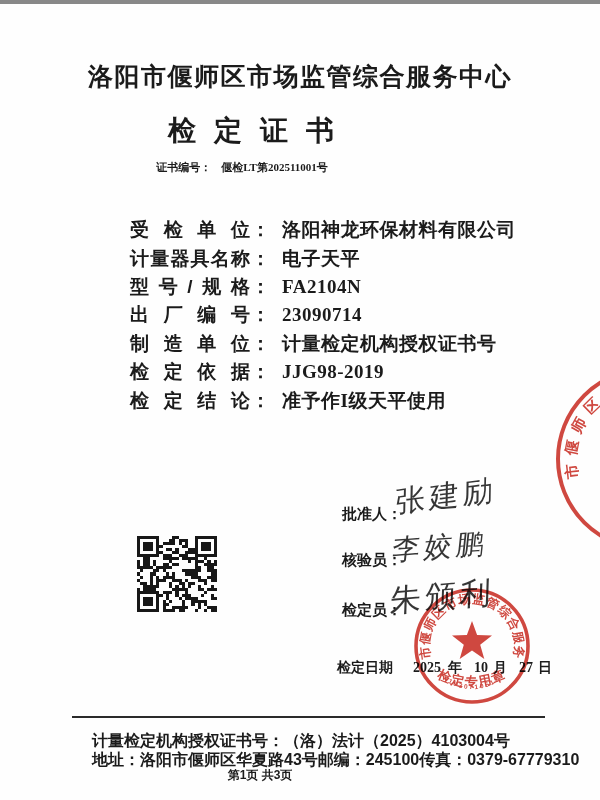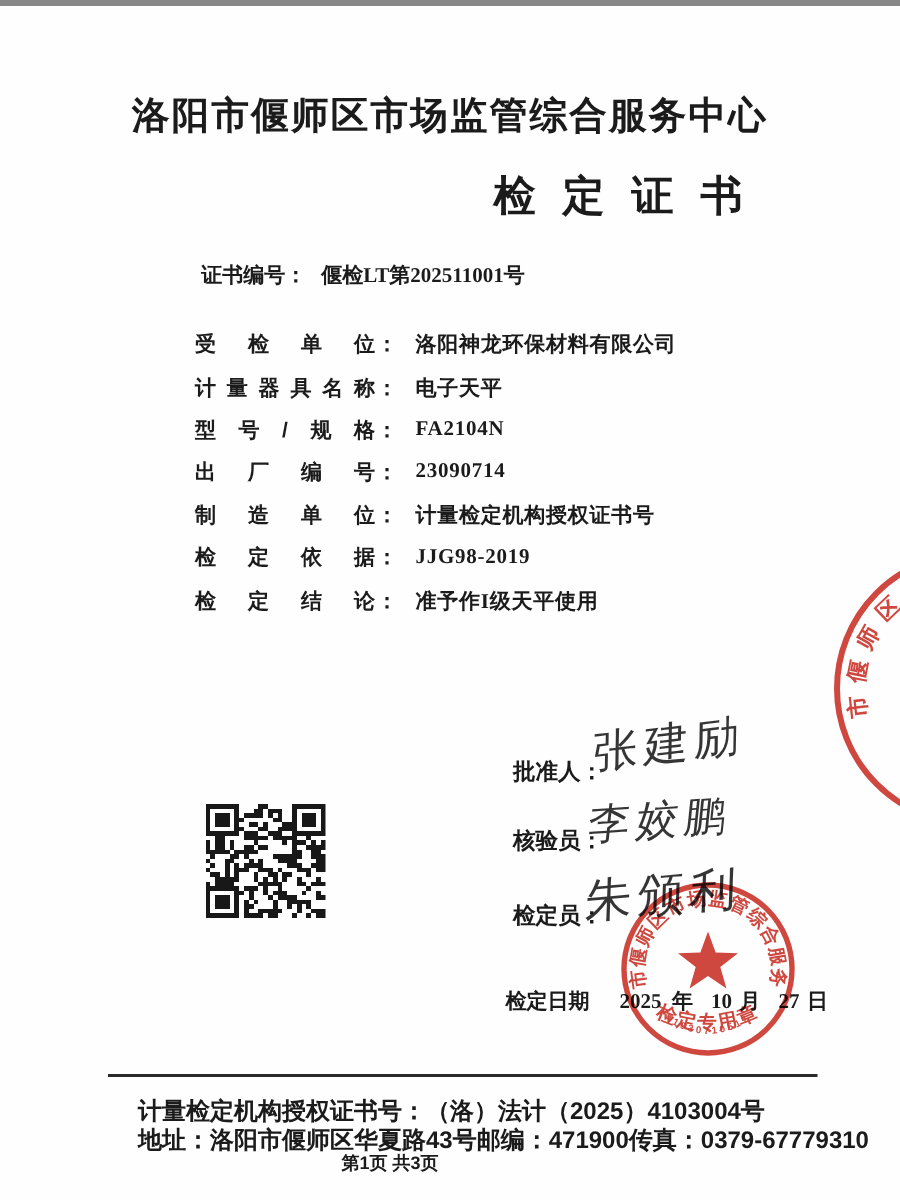--- a/index.html
+++ b/index.html
@@ -13,7 +13,7 @@
     font-size:25px;font-weight:bold;letter-spacing:1.5px;
   }
   .cert-title{
-    position:absolute;top:108px;left:0;width:513px;text-align:right;
+    position:absolute;top:108px;left:0;width:513px;text-align:center;
     font-size:28px;font-weight:bold;letter-spacing:18px;padding-left:7px;box-sizing:border-box;
   }
   .cert-no{

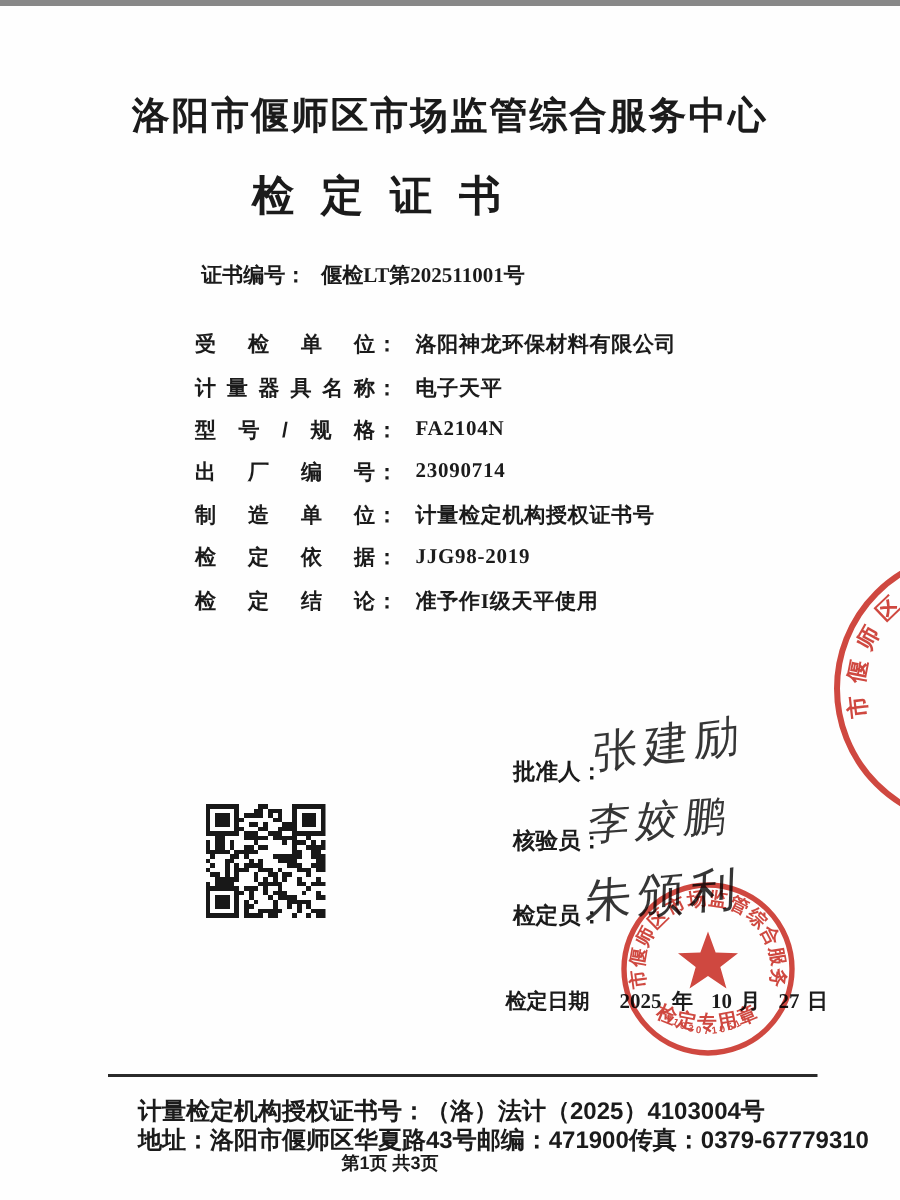--- a/index.html
+++ b/index.html
@@ -17,8 +17,8 @@
     font-size:28px;font-weight:bold;letter-spacing:18px;padding-left:7px;box-sizing:border-box;
   }
   .cert-no{
-    position:absolute;top:171px;left:0;width:484px;text-align:center;
-    font-size:14px;font-weight:bold;
+    position:absolute;top:156px;left:0;width:484px;text-align:center;
+    font-size:11px;font-weight:bold;
   }
   .cert-no .num{font-family:"Liberation Serif",serif;margin-left:10px;}
   .fields{position:absolute;left:130px;top:212px;}

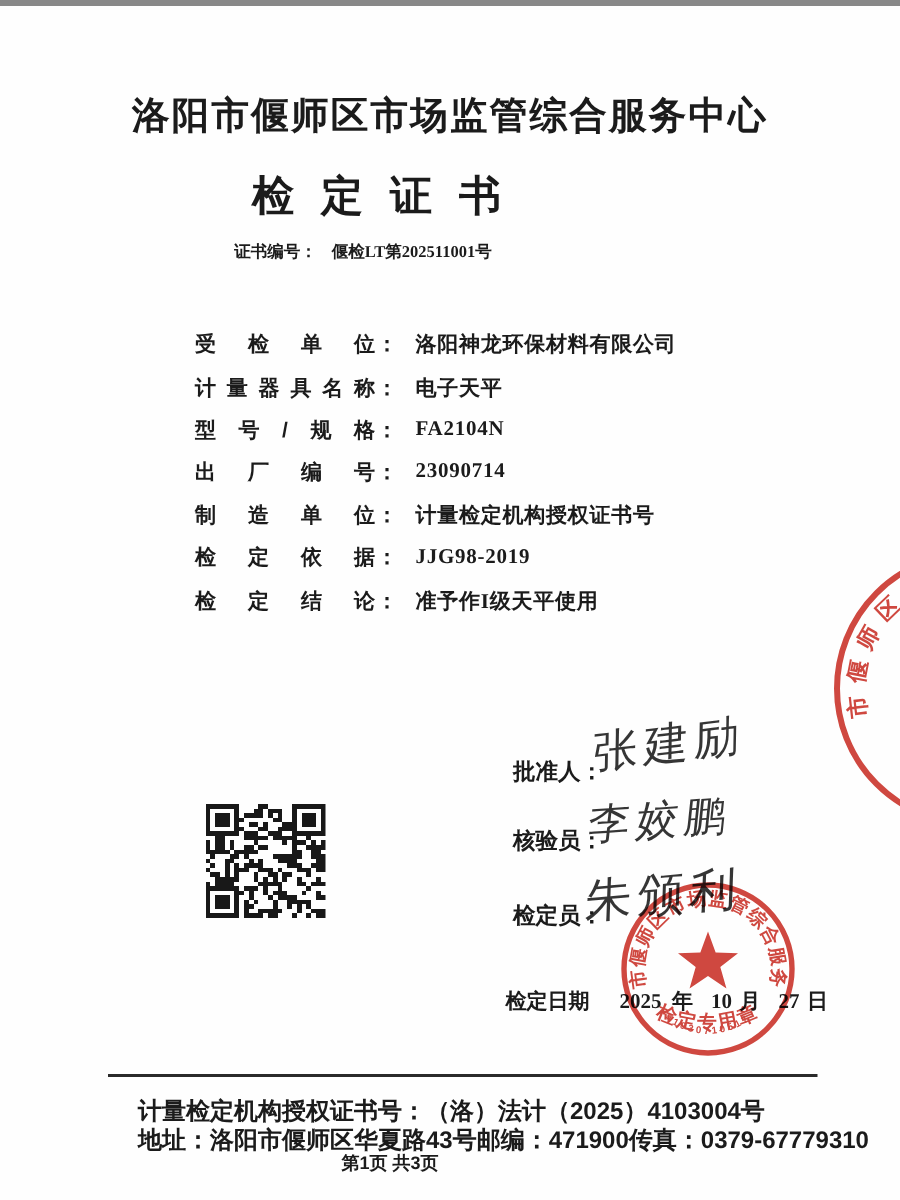--- a/index.html
+++ b/index.html
@@ -22,7 +22,7 @@
   }
   .cert-no .num{font-family:"Liberation Serif",serif;margin-left:10px;}
   .fields{position:absolute;left:130px;top:212px;}
-  .frow{height:28.4px;display:flex;align-items:center;font-weight:bold;font-size:14px;}
+  .frow{height:28.4px;display:flex;align-items:center;font-weight:bold;font-size:19px;}
   .flabel{display:inline-block;width:120px;text-align:justify;text-align-last:justify;}
   .fcolon{margin-left:1px;}
   .fvalue{margin-left:12px;font-family:"Liberation Serif",serif;letter-spacing:0.5px;white-space:nowrap;}

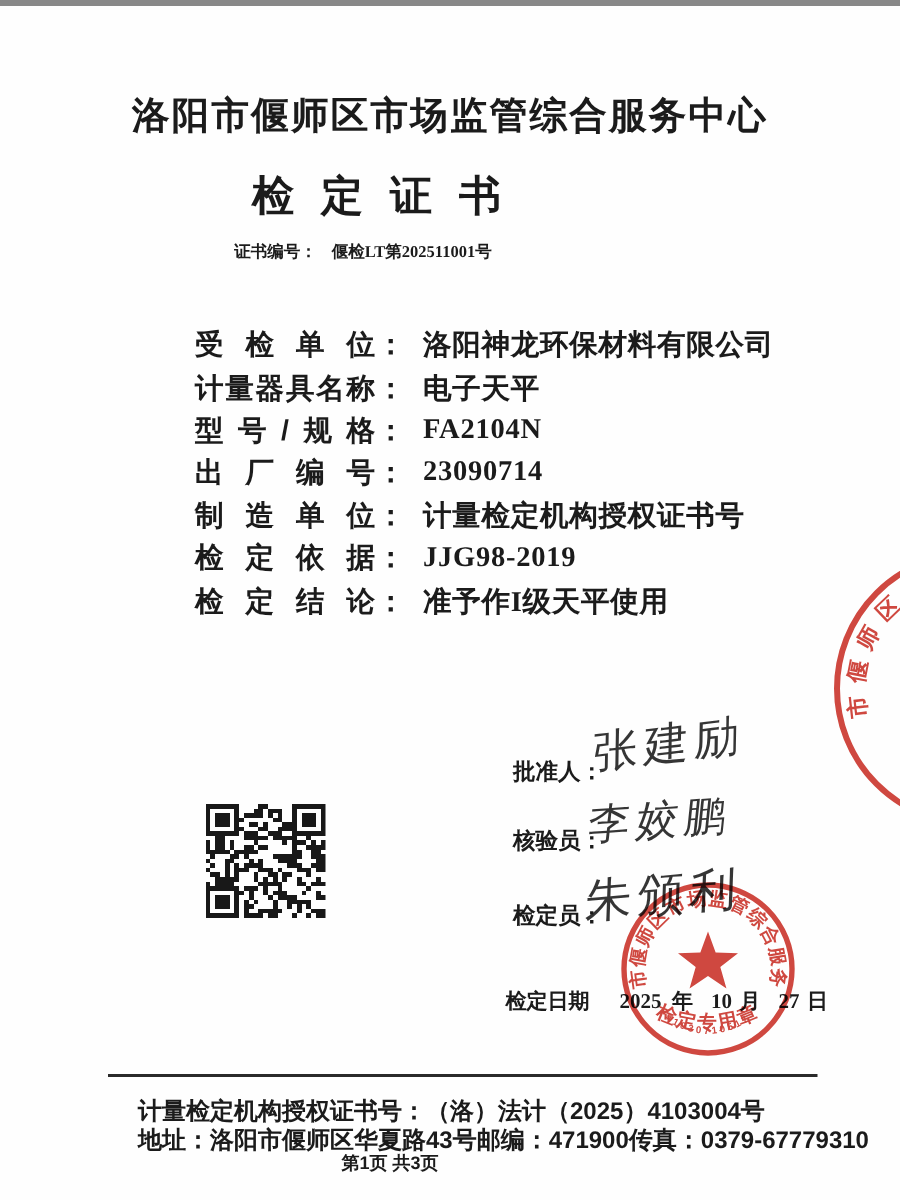--- a/index.html
+++ b/index.html
@@ -446,7 +446,7 @@
   <div class="footer" style="top:746px;">
     <div class="row">
       <span>地址：洛阳市偃师区华夏路43号</span>
-      <span>邮编：471900</span>
+      <span>邮编：245100</span>
       <span>传真：0379-67779310</span>
     </div>
   </div>

